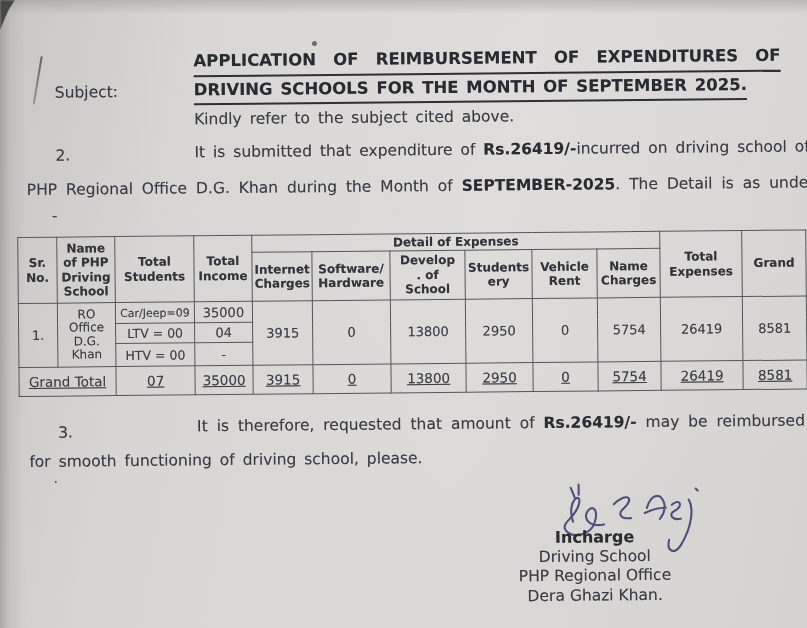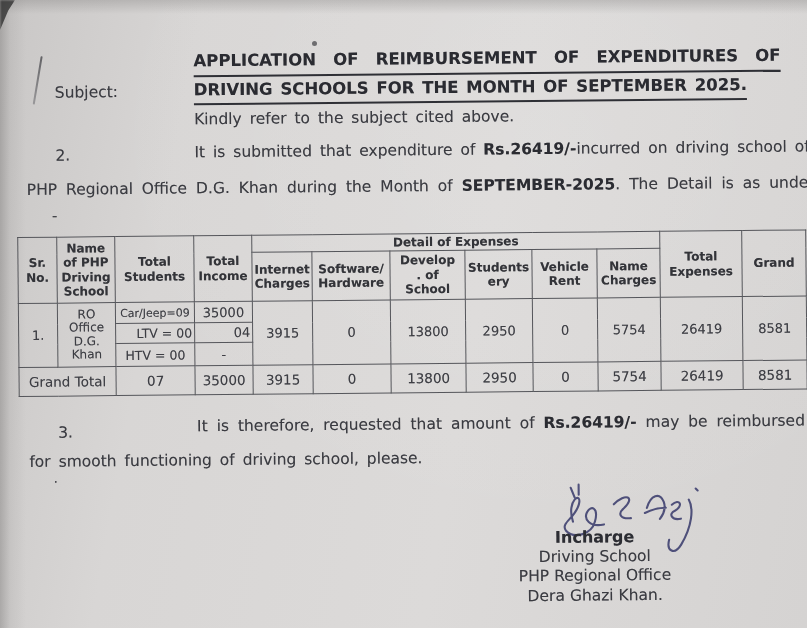--- a/index.html
+++ b/index.html
@@ -35,7 +35,7 @@
   td.veh{font-size:12.5px;text-align:left;padding-left:5px;}
   td.veh-small{font-size:11px;text-align:left;padding-left:4px;}
   tr.sub1 td{height:20px;}
-  tr.sub2 td{height:19px;text-align:right;}
+  tr.sub2 td{height:19px;}
   tr.sub3 td{height:22px;}
   tr.gtotal td{height:28px;font-size:13.5px;}
   td.gt-label{text-align:left;padding-left:8px;font-size:14px;}

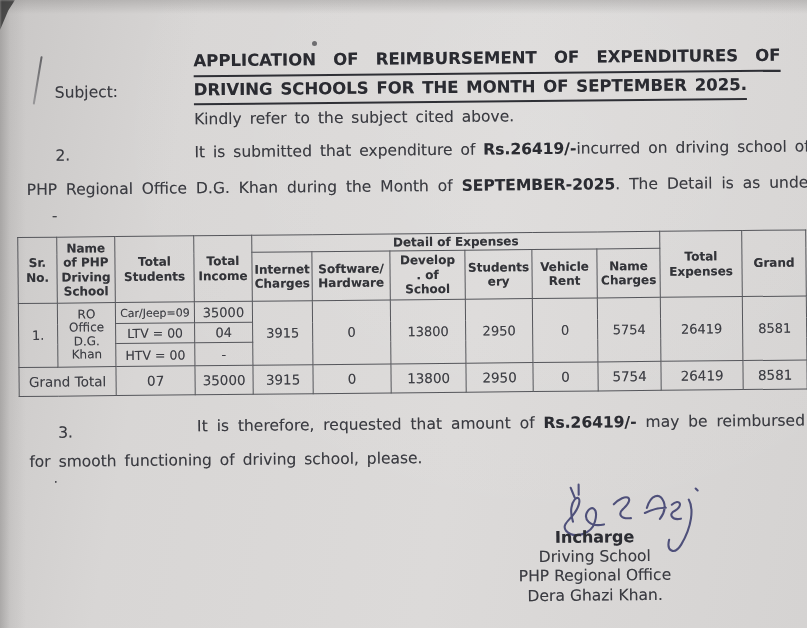--- a/index.html
+++ b/index.html
@@ -37,7 +37,7 @@
   tr.sub1 td{height:20px;}
   tr.sub2 td{height:19px;}
   tr.sub3 td{height:22px;}
-  tr.gtotal td{height:28px;font-size:13.5px;}
+  tr.gtotal td{height:28px;font-size:13.5px;text-decoration:underline;}
   td.gt-label{text-align:left;padding-left:8px;font-size:14px;}
   
   .sig-block{position:absolute;left:495px;top:533px;width:195px;text-align:center;font-size:15.5px;line-height:19.5px;color:#3a3b41;}

